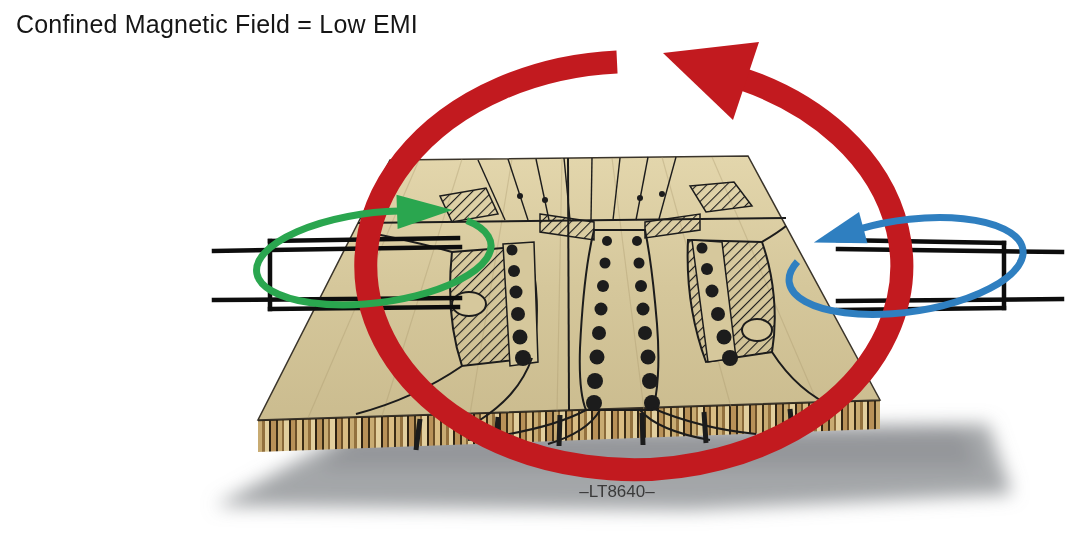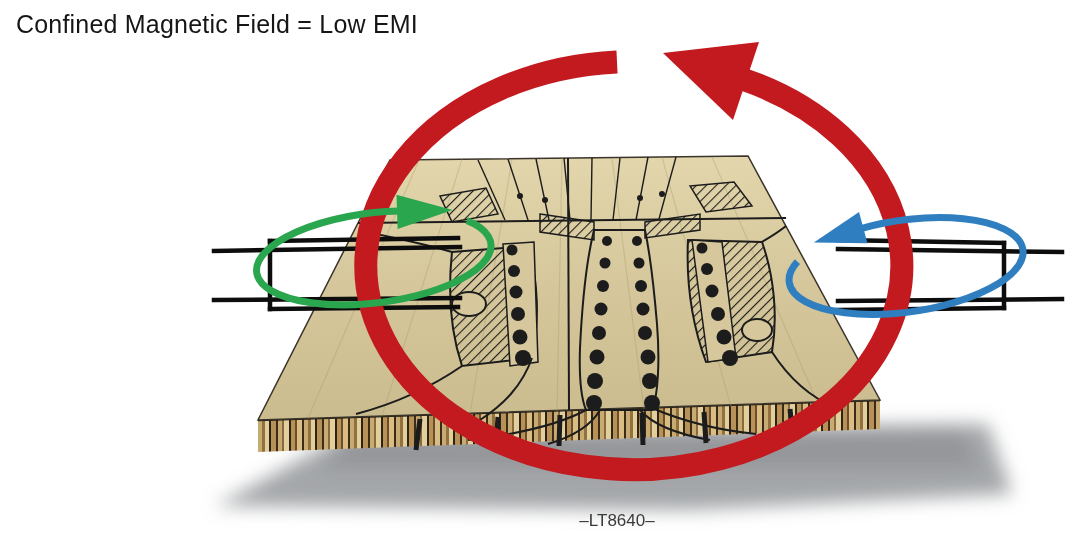--- a/index.html
+++ b/index.html
@@ -6,7 +6,7 @@
   body{background:var(--background,#fff);font-family:"Liberation Sans",sans-serif;}
   .stage{position:relative;width:1068px;height:554px;overflow:hidden;background:var(--background,#fff);text-align:right;}
   .title{position:absolute;left:16px;top:10px;font-size:25px;font-weight:400;color:var(--title-text,#161616);letter-spacing:0.2px;}
-  .caption{position:absolute;left:617px;top:511px;transform:translateX(-50%);font-size:17px;color:var(--caption-text,#3a3a3a);}
+  .caption{position:absolute;left:617px;top:482px;transform:translateX(-50%);font-size:17px;color:var(--caption-text,#3a3a3a);}
   svg{position:absolute;left:0;top:0;}
   .stroke-red{stroke:var(--red-loop,#c21a1f);fill:none;}
   .fill-red{fill:var(--red-loop,#c21a1f);stroke:none;}

